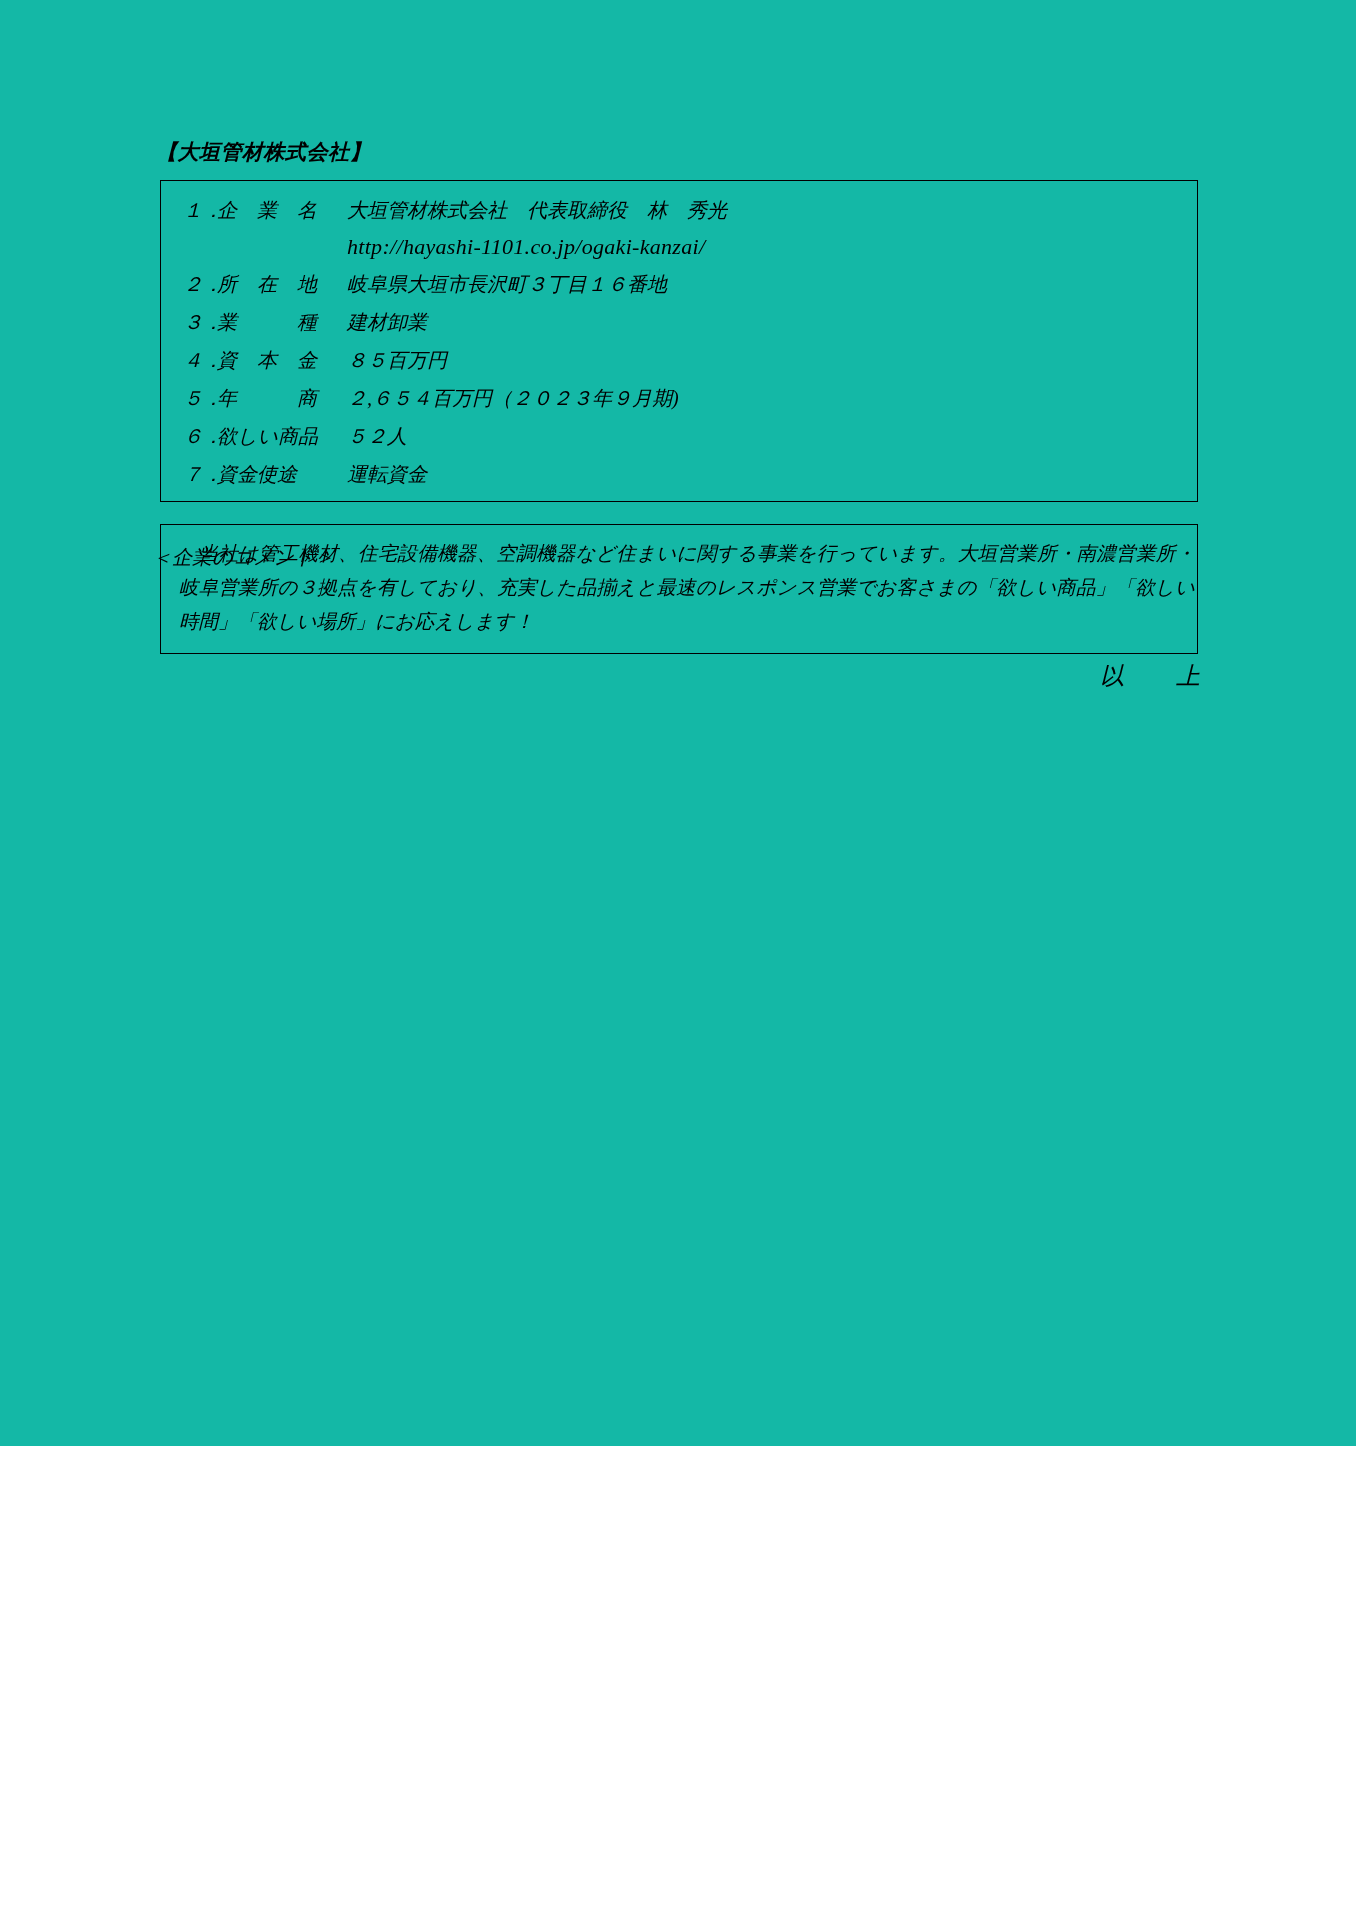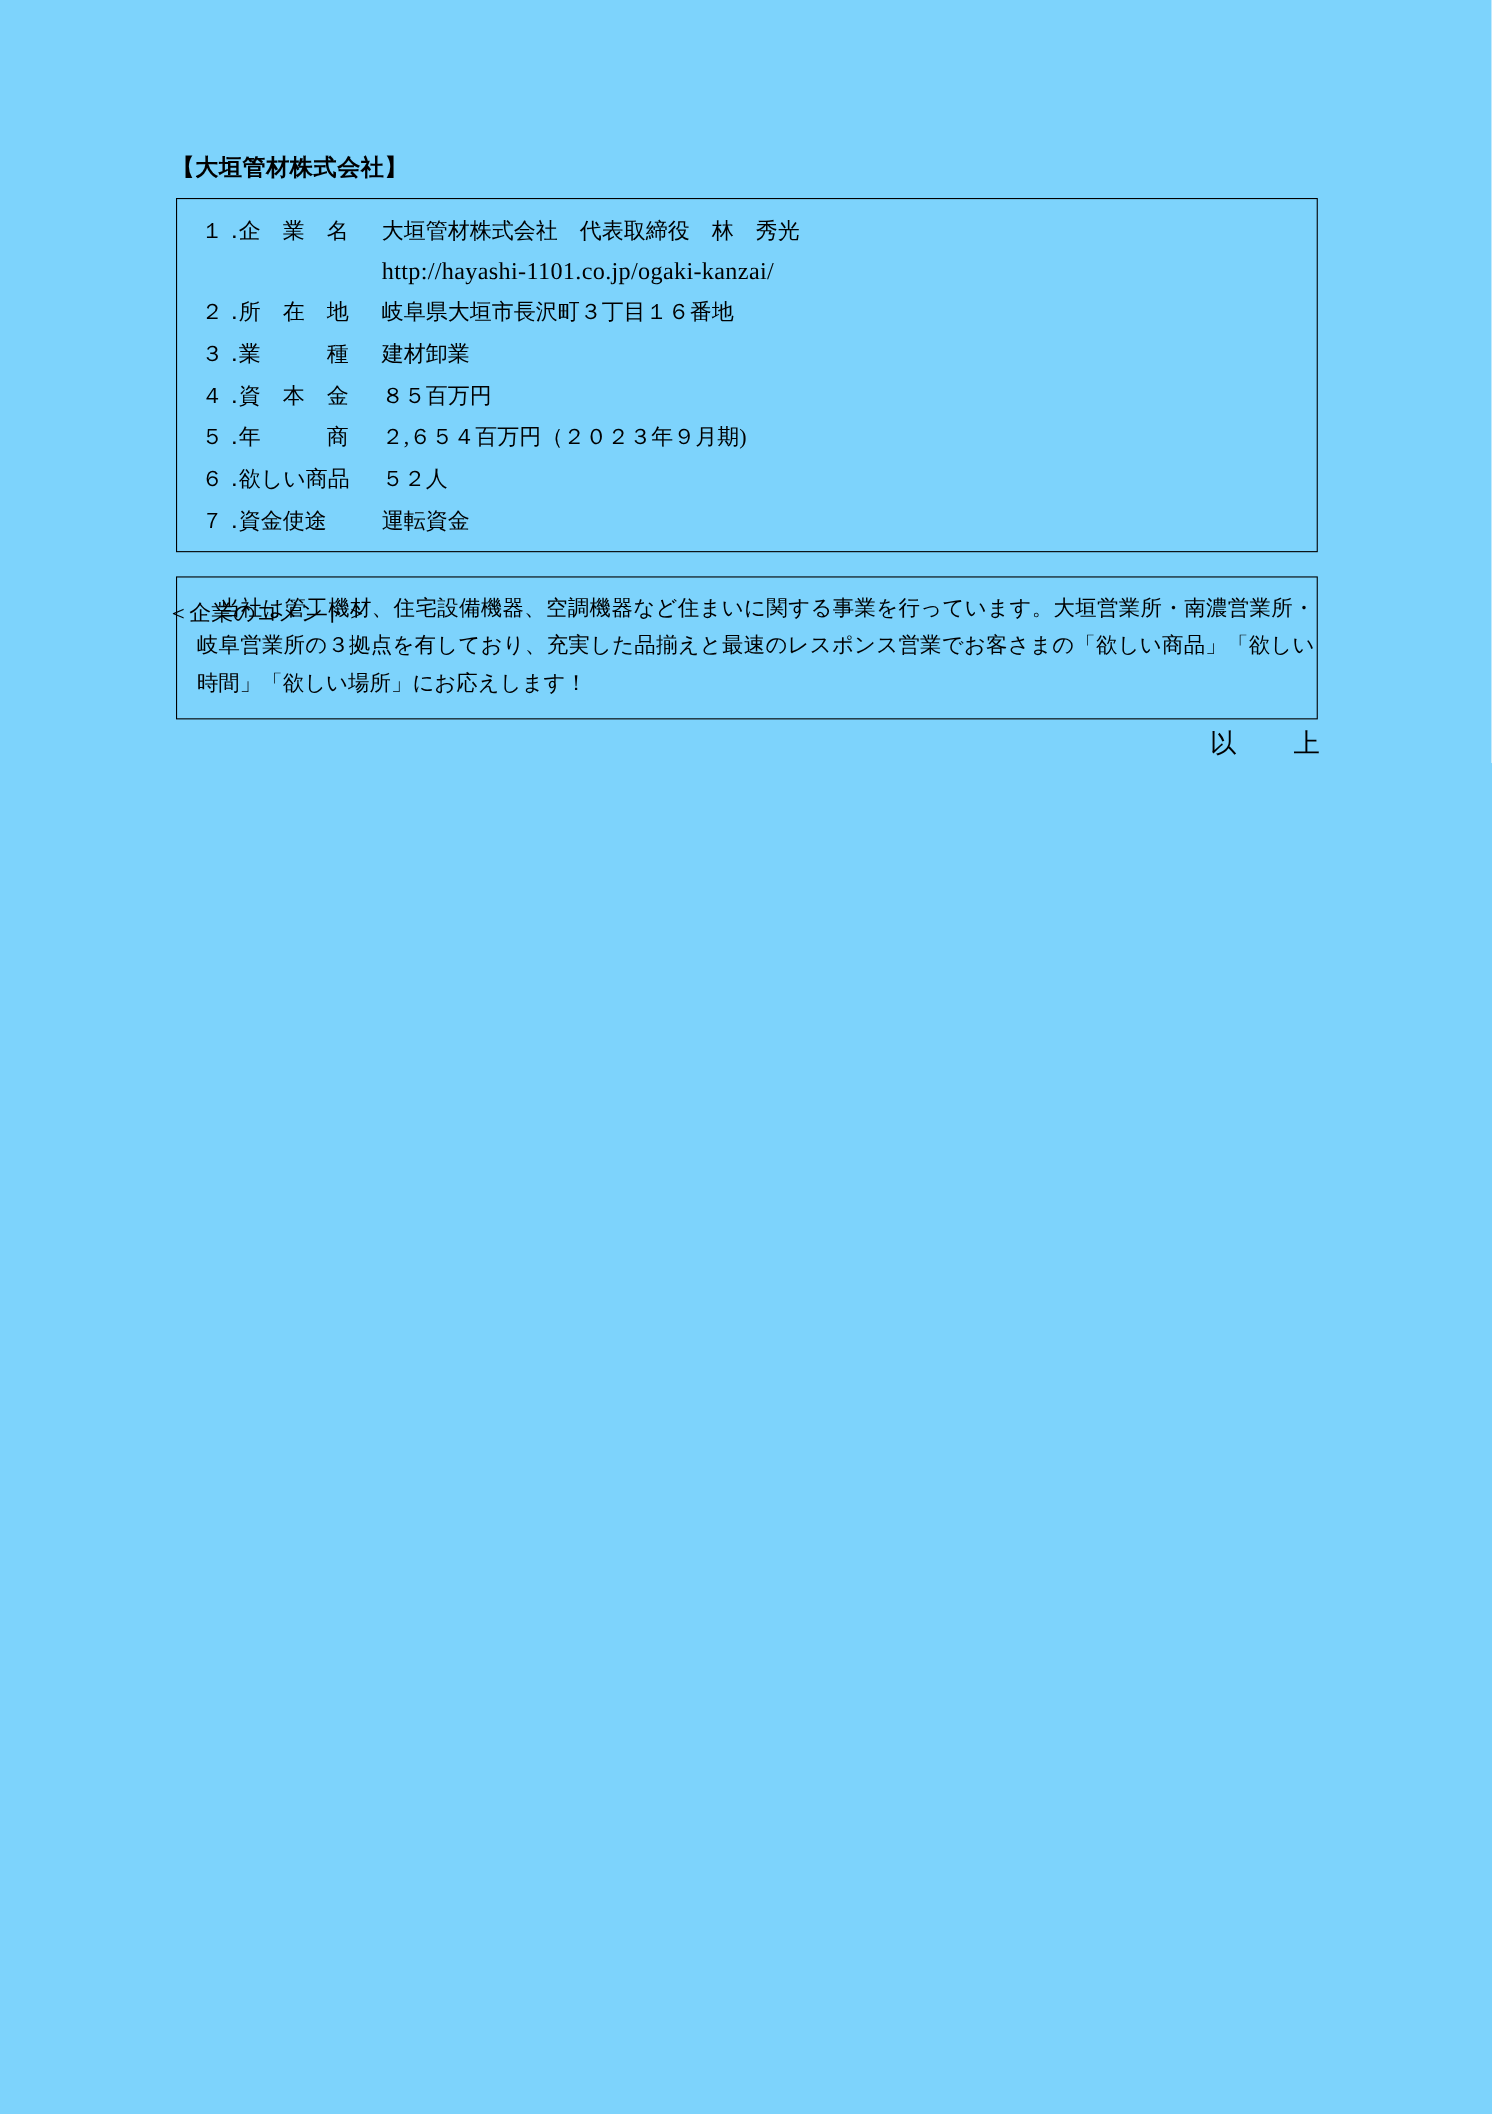--- a/index.html
+++ b/index.html
@@ -19,8 +19,9 @@
     top: 0;
     left: 0;
     width: 1356px;
-    height: 1922px;
-    background: #7dd3fc;
+    height: 1446px;
+    background: #14b8a6;
+    font-style: italic;
   }
   .doc-title {
     position: absolute;

